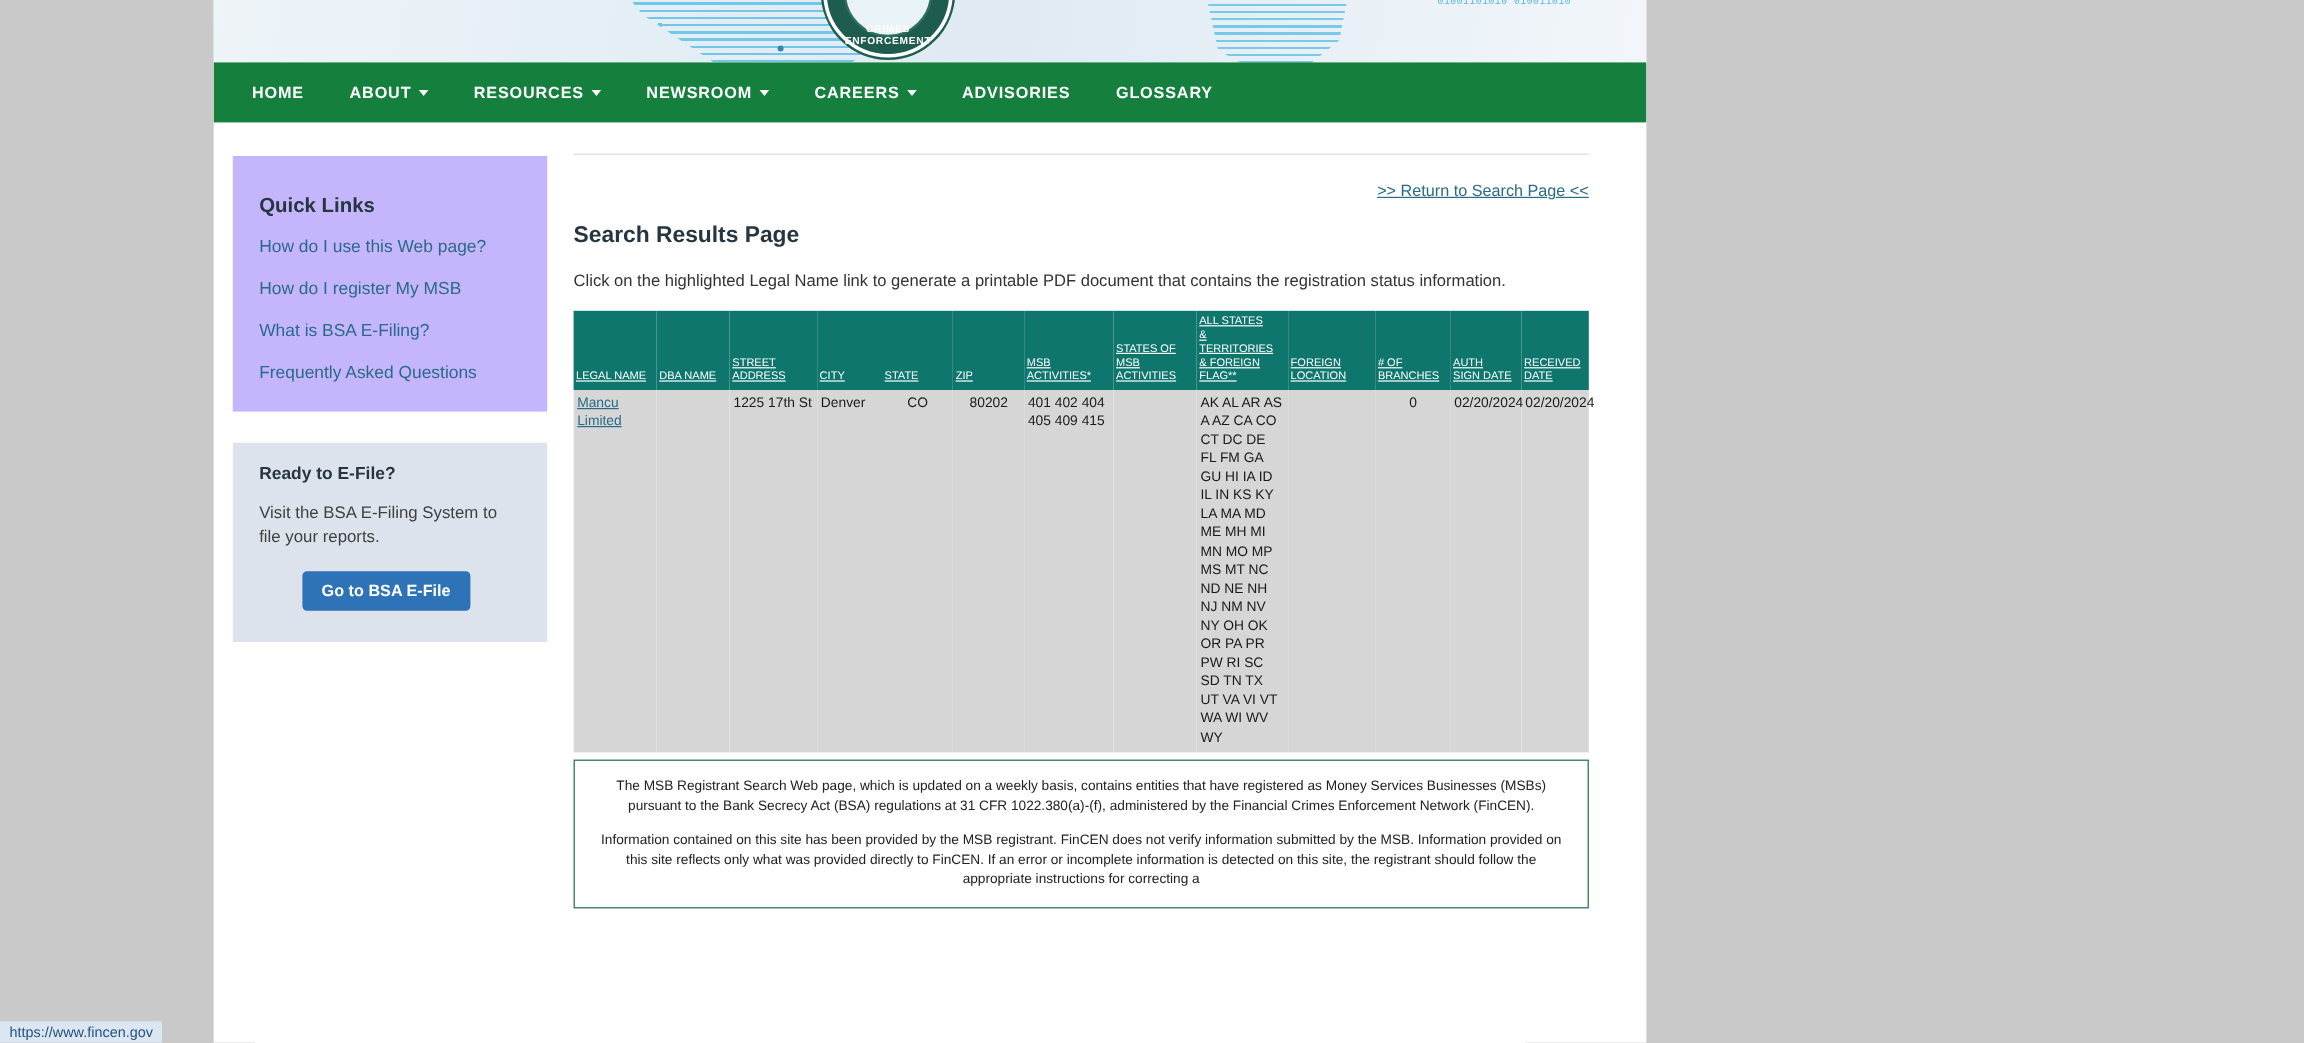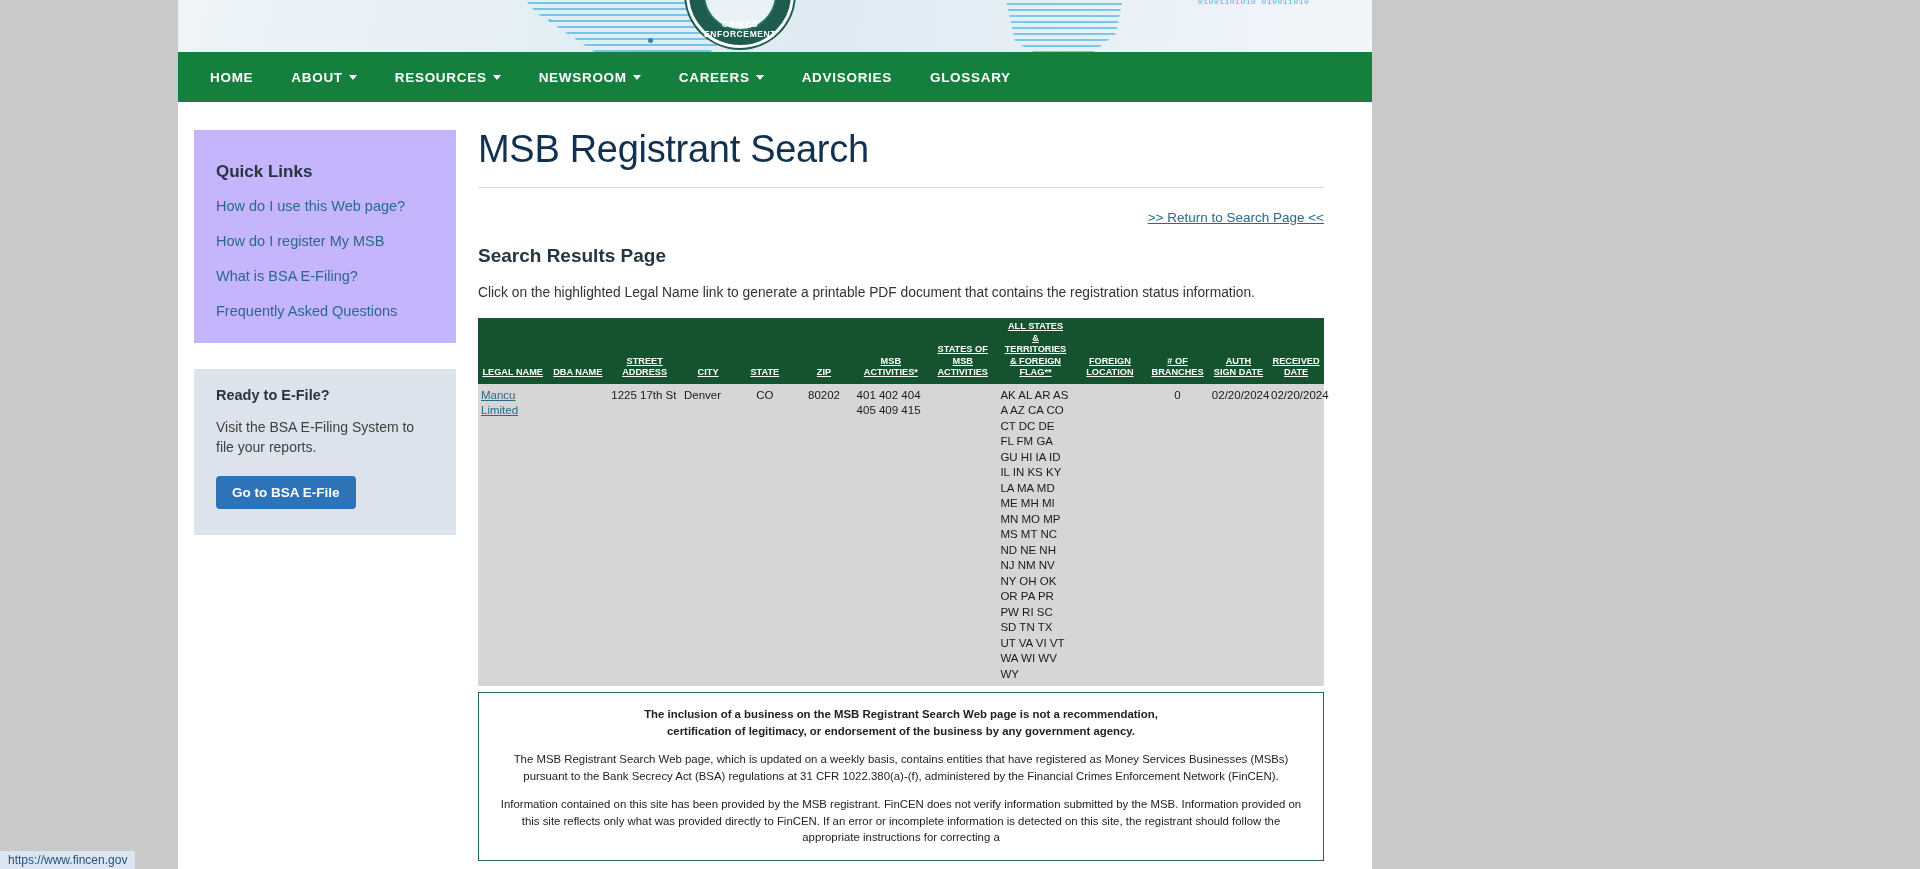--- a/index.html
+++ b/index.html
@@ -378,7 +378,6 @@
       </div>
 
       <div class="main">
-        <h1 class="page-title">MSB Registrant Search</h1>
         <hr class="title-rule">
 
         <a class="return-link">&gt;&gt; Return to Search Page &lt;&lt;</a>

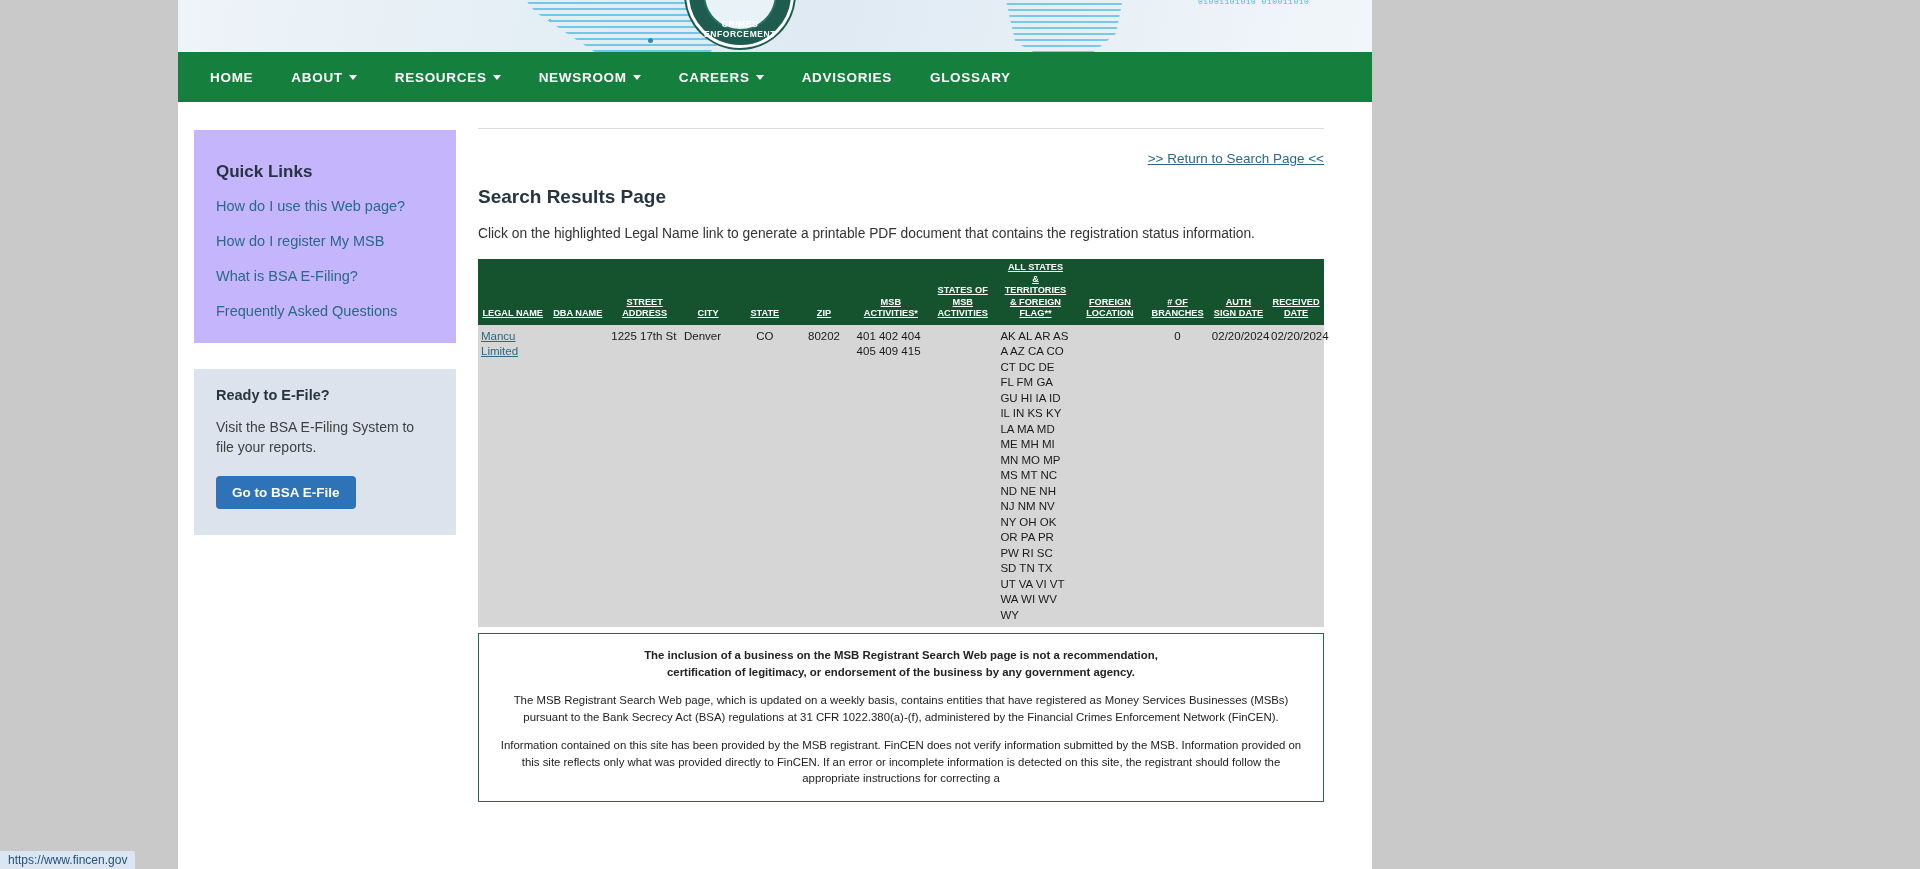--- a/index.html
+++ b/index.html
@@ -250,13 +250,13 @@
     table-layout: fixed;
   }
   .results-table thead th {
-    background: #14532d;
+    background: #0f766e;
     color: #ffffff;
     font-size: 9.2px;
-    font-weight: bold;
+    font-weight: normal;
     vertical-align: bottom;
     padding: 3px 2px 5px 2px;
-    text-align: center;
+    text-align: left;
     line-height: 1.25;
   }
   .results-table thead th span.u { text-decoration: underline; display: block; }

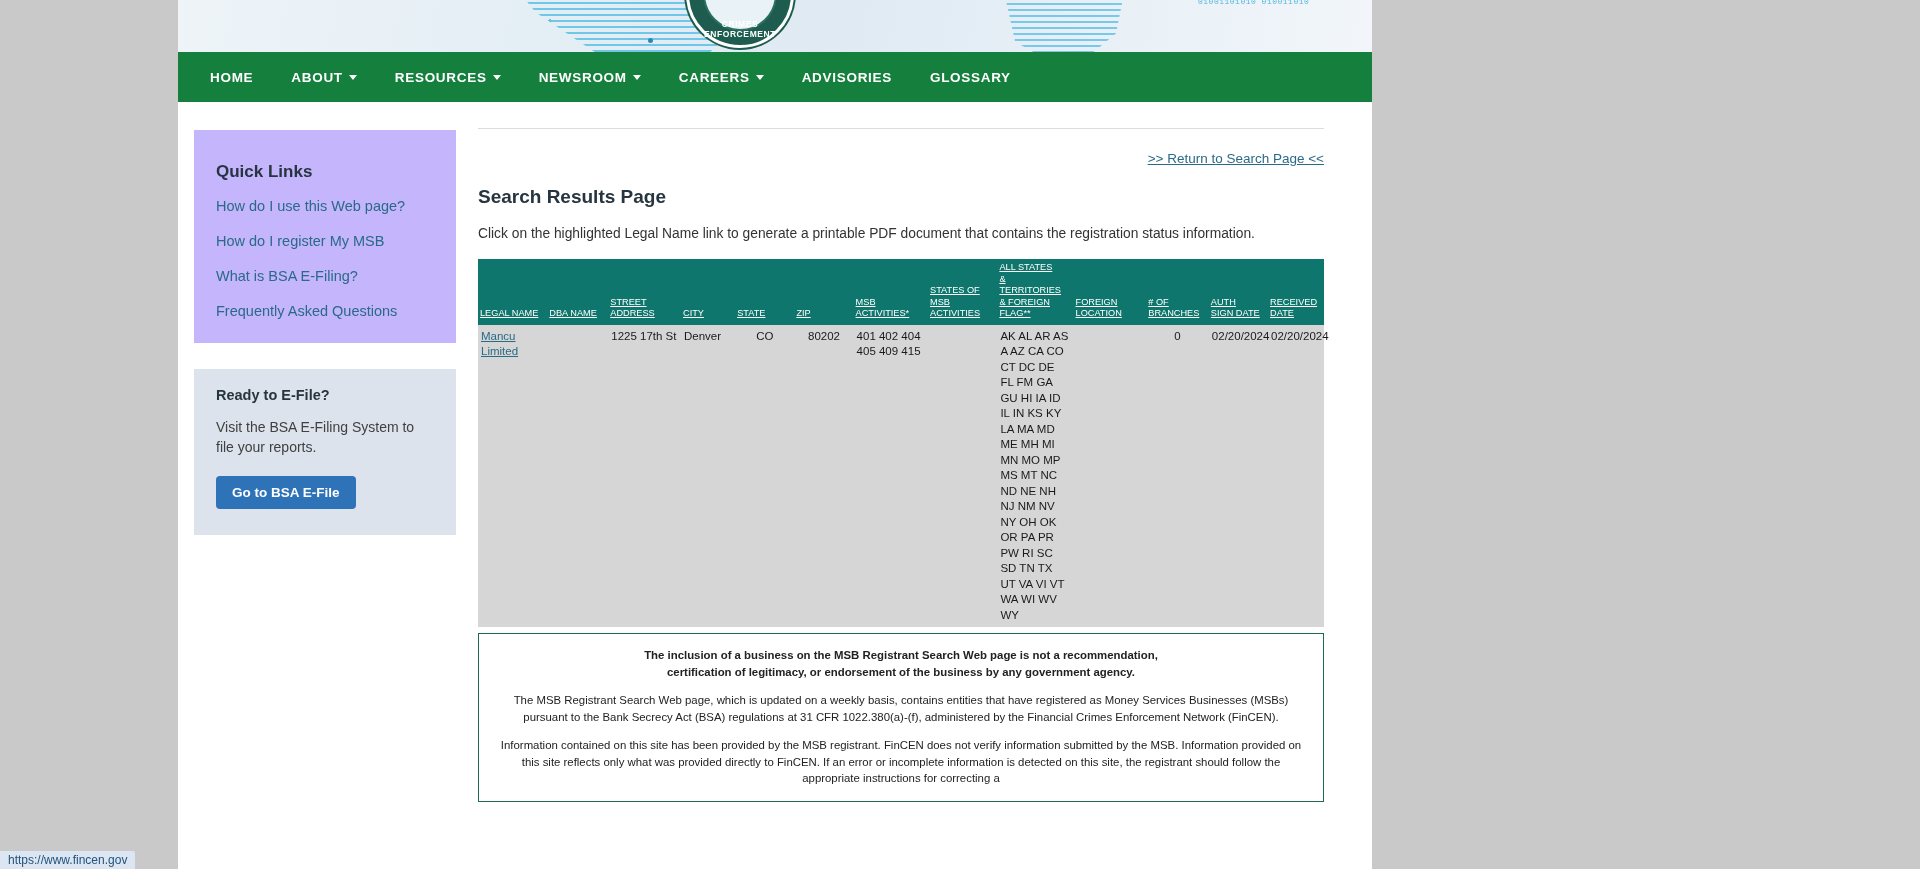--- a/index.html
+++ b/index.html
@@ -196,6 +196,7 @@
     border: none;
     cursor: pointer;
     font-family: "Liberation Sans", sans-serif;
+    margin-left: 36px;
   }
   .main {
     flex: 1;

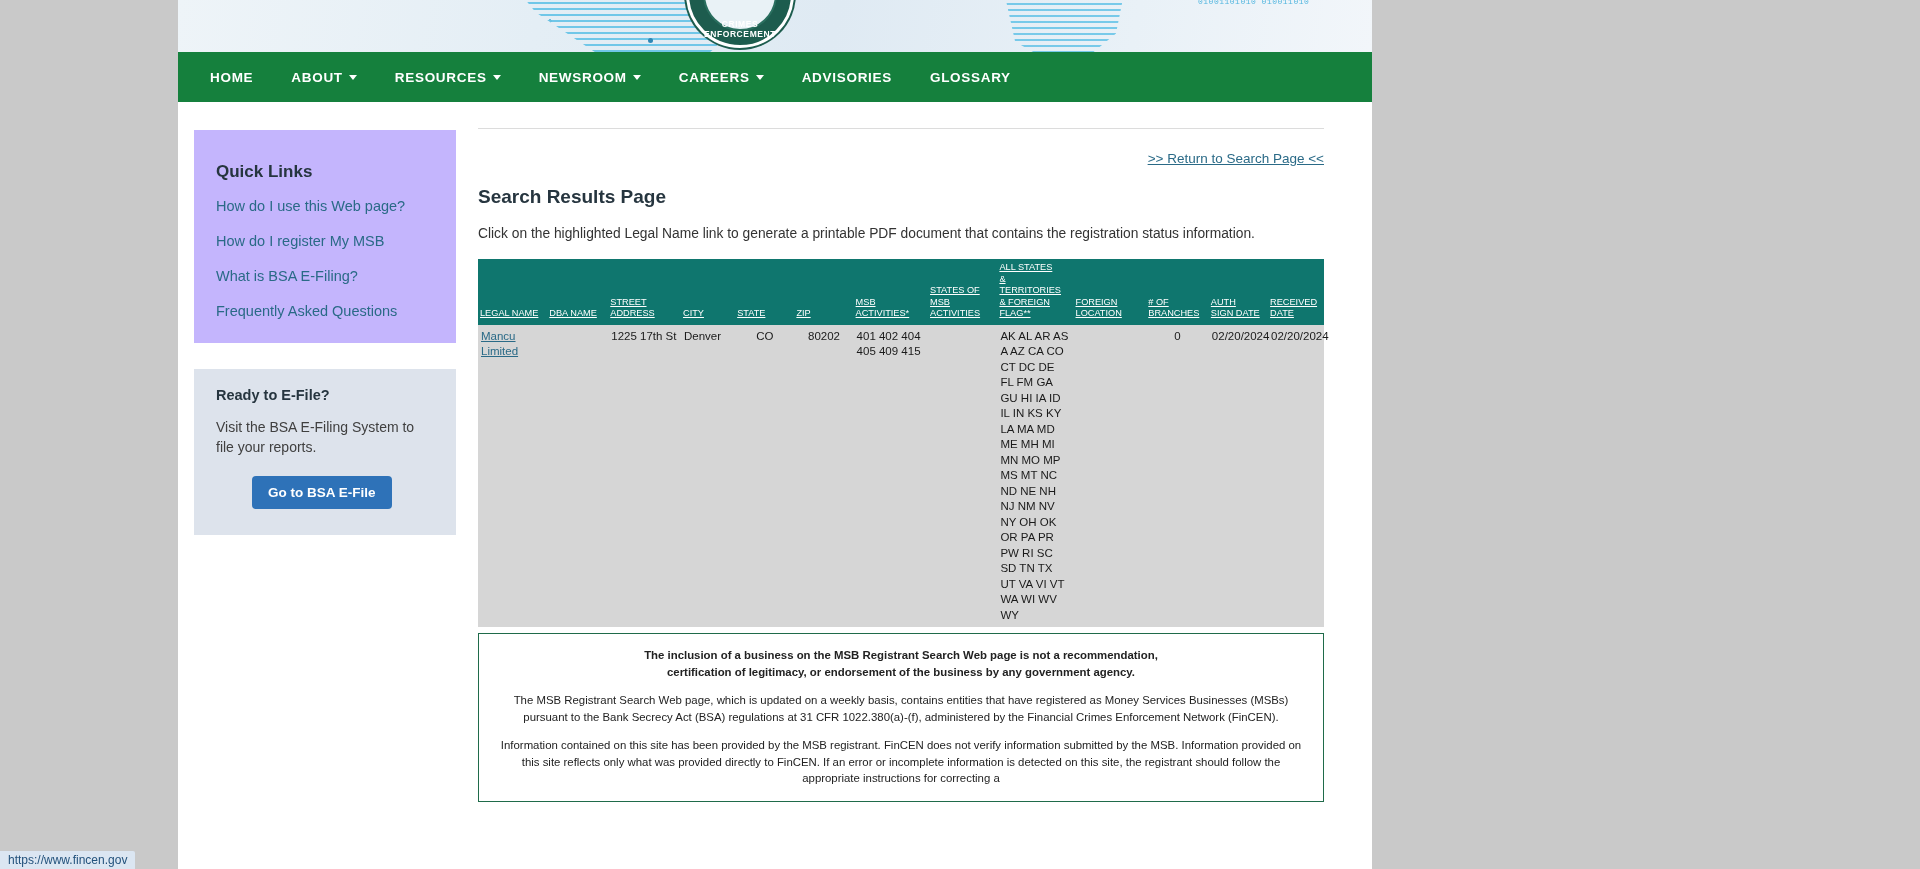--- a/index.html
+++ b/index.html
@@ -480,10 +480,6 @@
         </table>
 
         <div class="disclaimer">
-          <p class="disclaimer-title">
-            <span>The inclusion of a business on the MSB Registrant Search Web page is not a recommendation,</span><br>
-            <span>certification of legitimacy, or endorsement of the business by any government agency.</span>
-          </p>
           <p>The MSB Registrant Search Web page, which is updated on a weekly basis, contains entities that have registered as Money Services Businesses (MSBs) pursuant to the Bank Secrecy Act (BSA) regulations at 31 CFR 1022.380(a)-(f), administered by the Financial Crimes Enforcement Network (FinCEN).</p>
           <p>Information contained on this site has been provided by the MSB registrant. FinCEN does not verify information submitted by the MSB. Information provided on this site reflects only what was provided directly to FinCEN. If an error or incomplete information is detected on this site, the registrant should follow the appropriate instructions for correcting a</p>
         </div>

